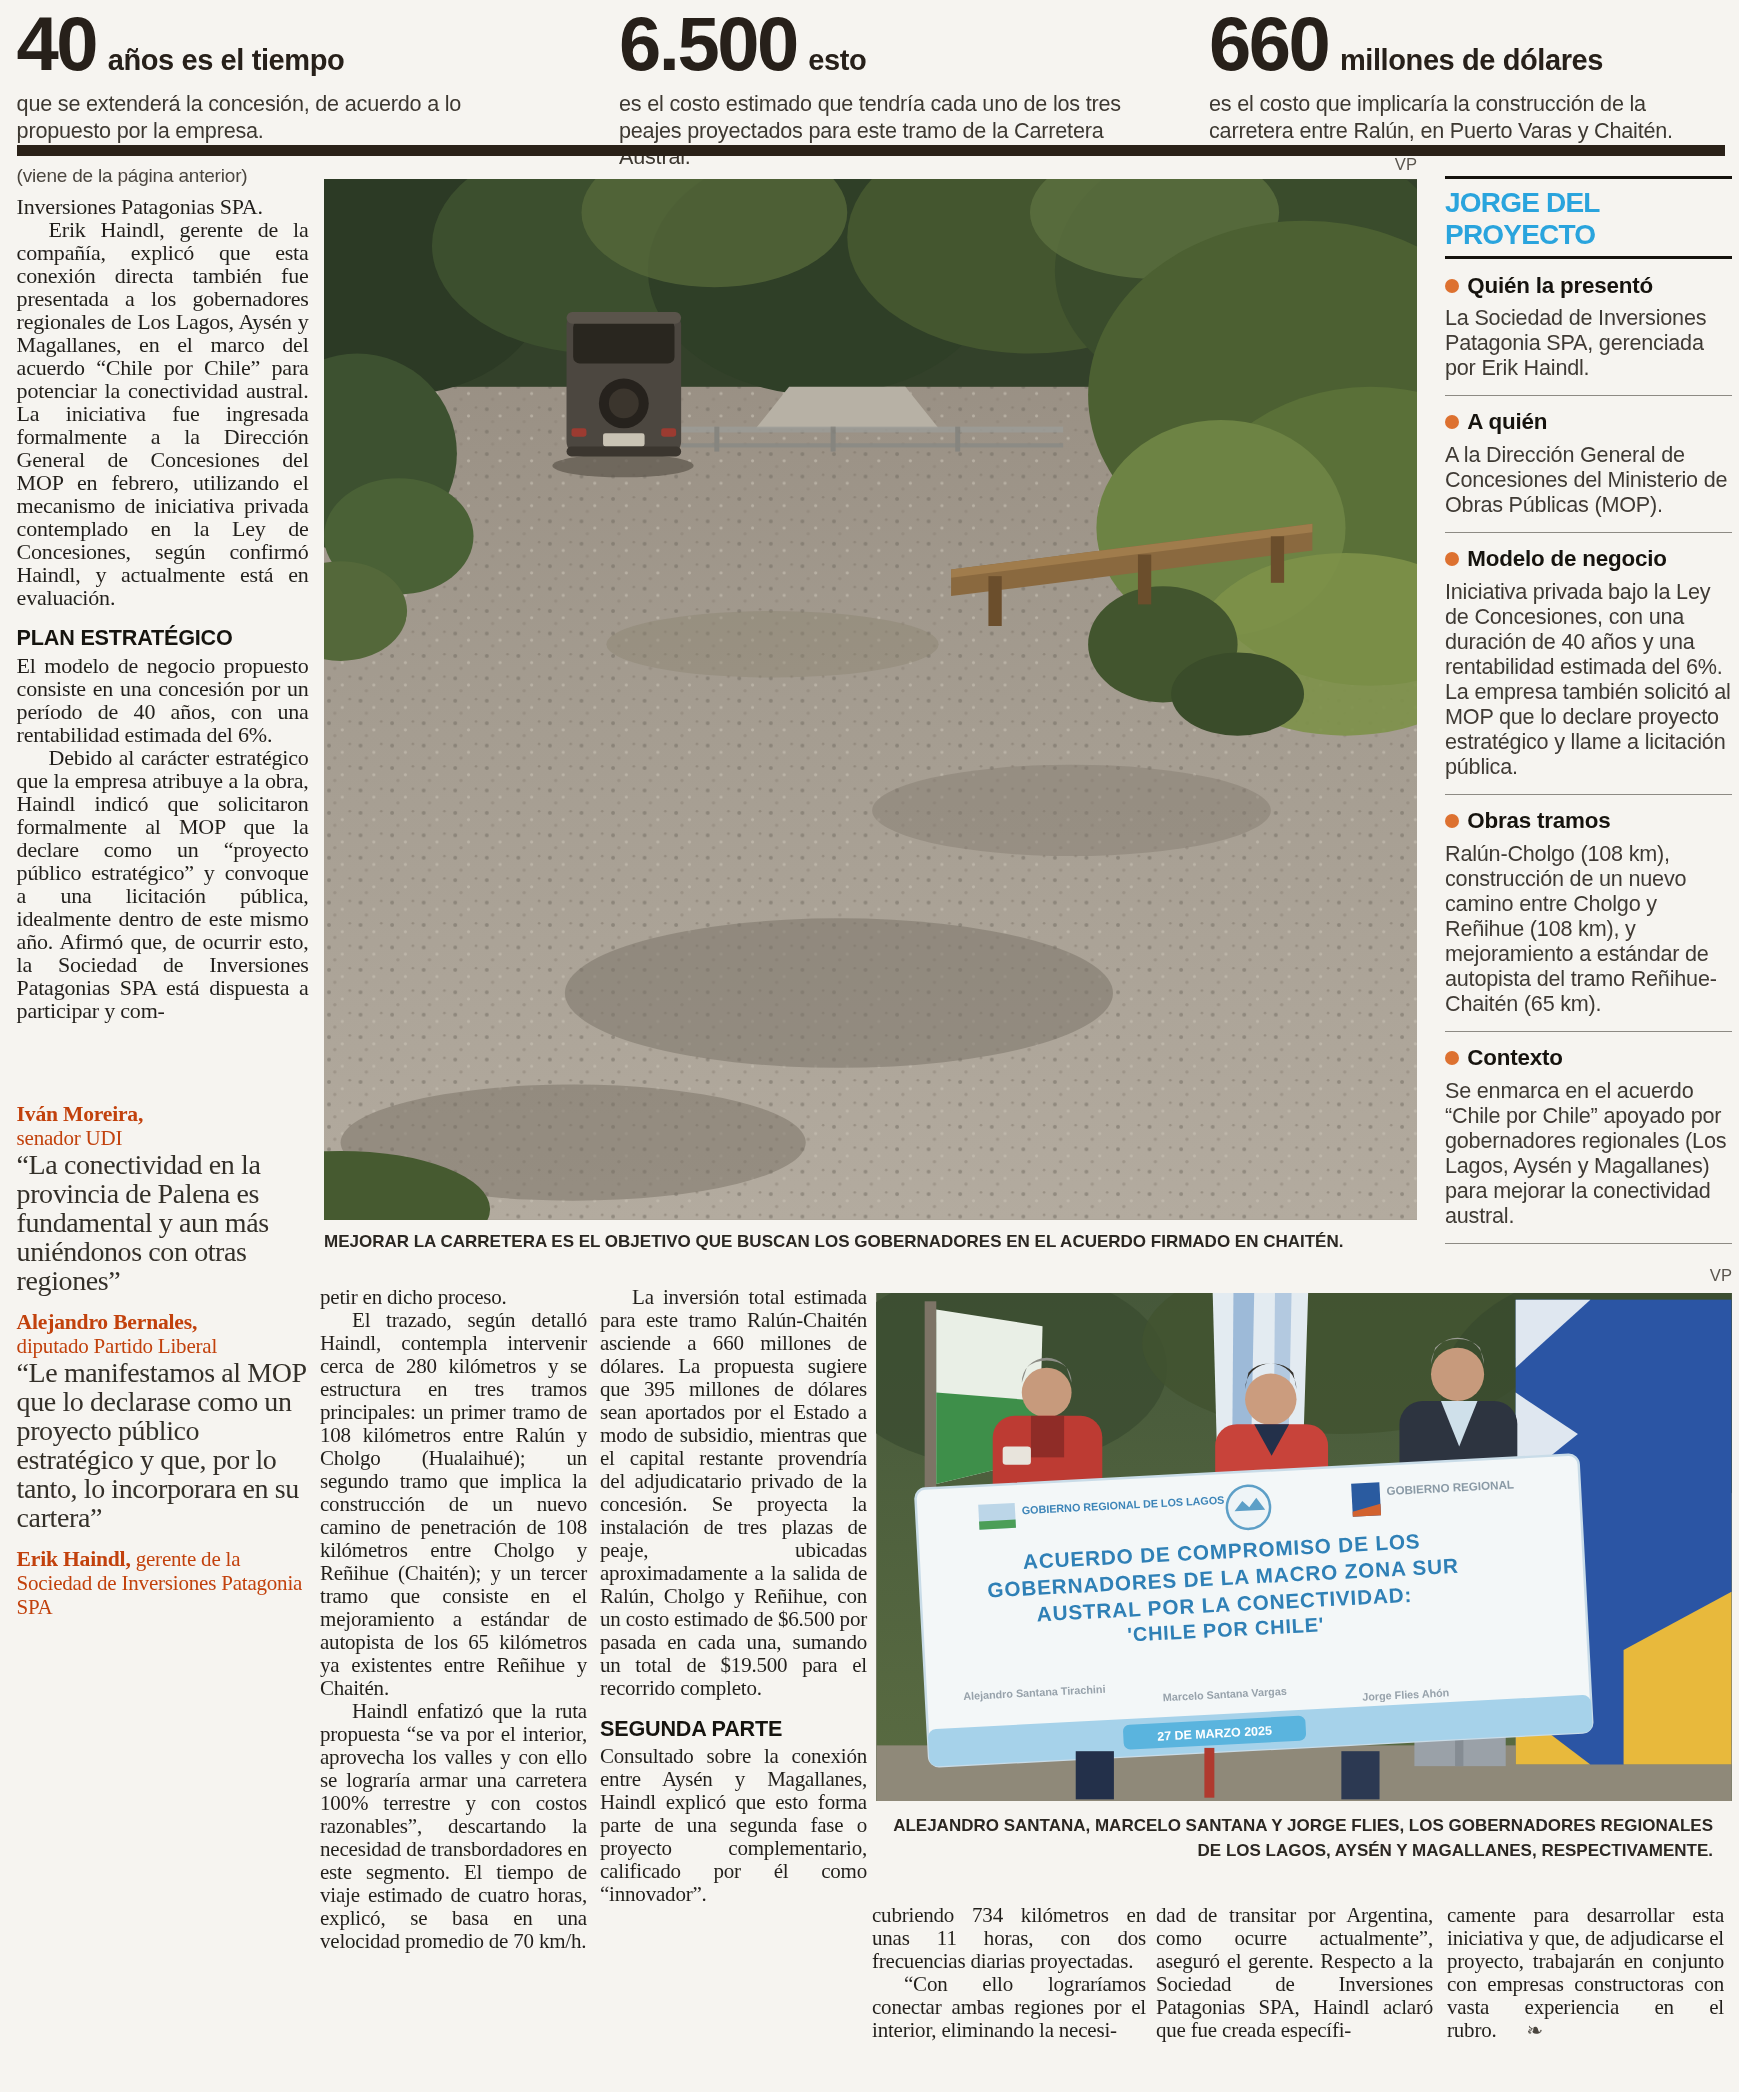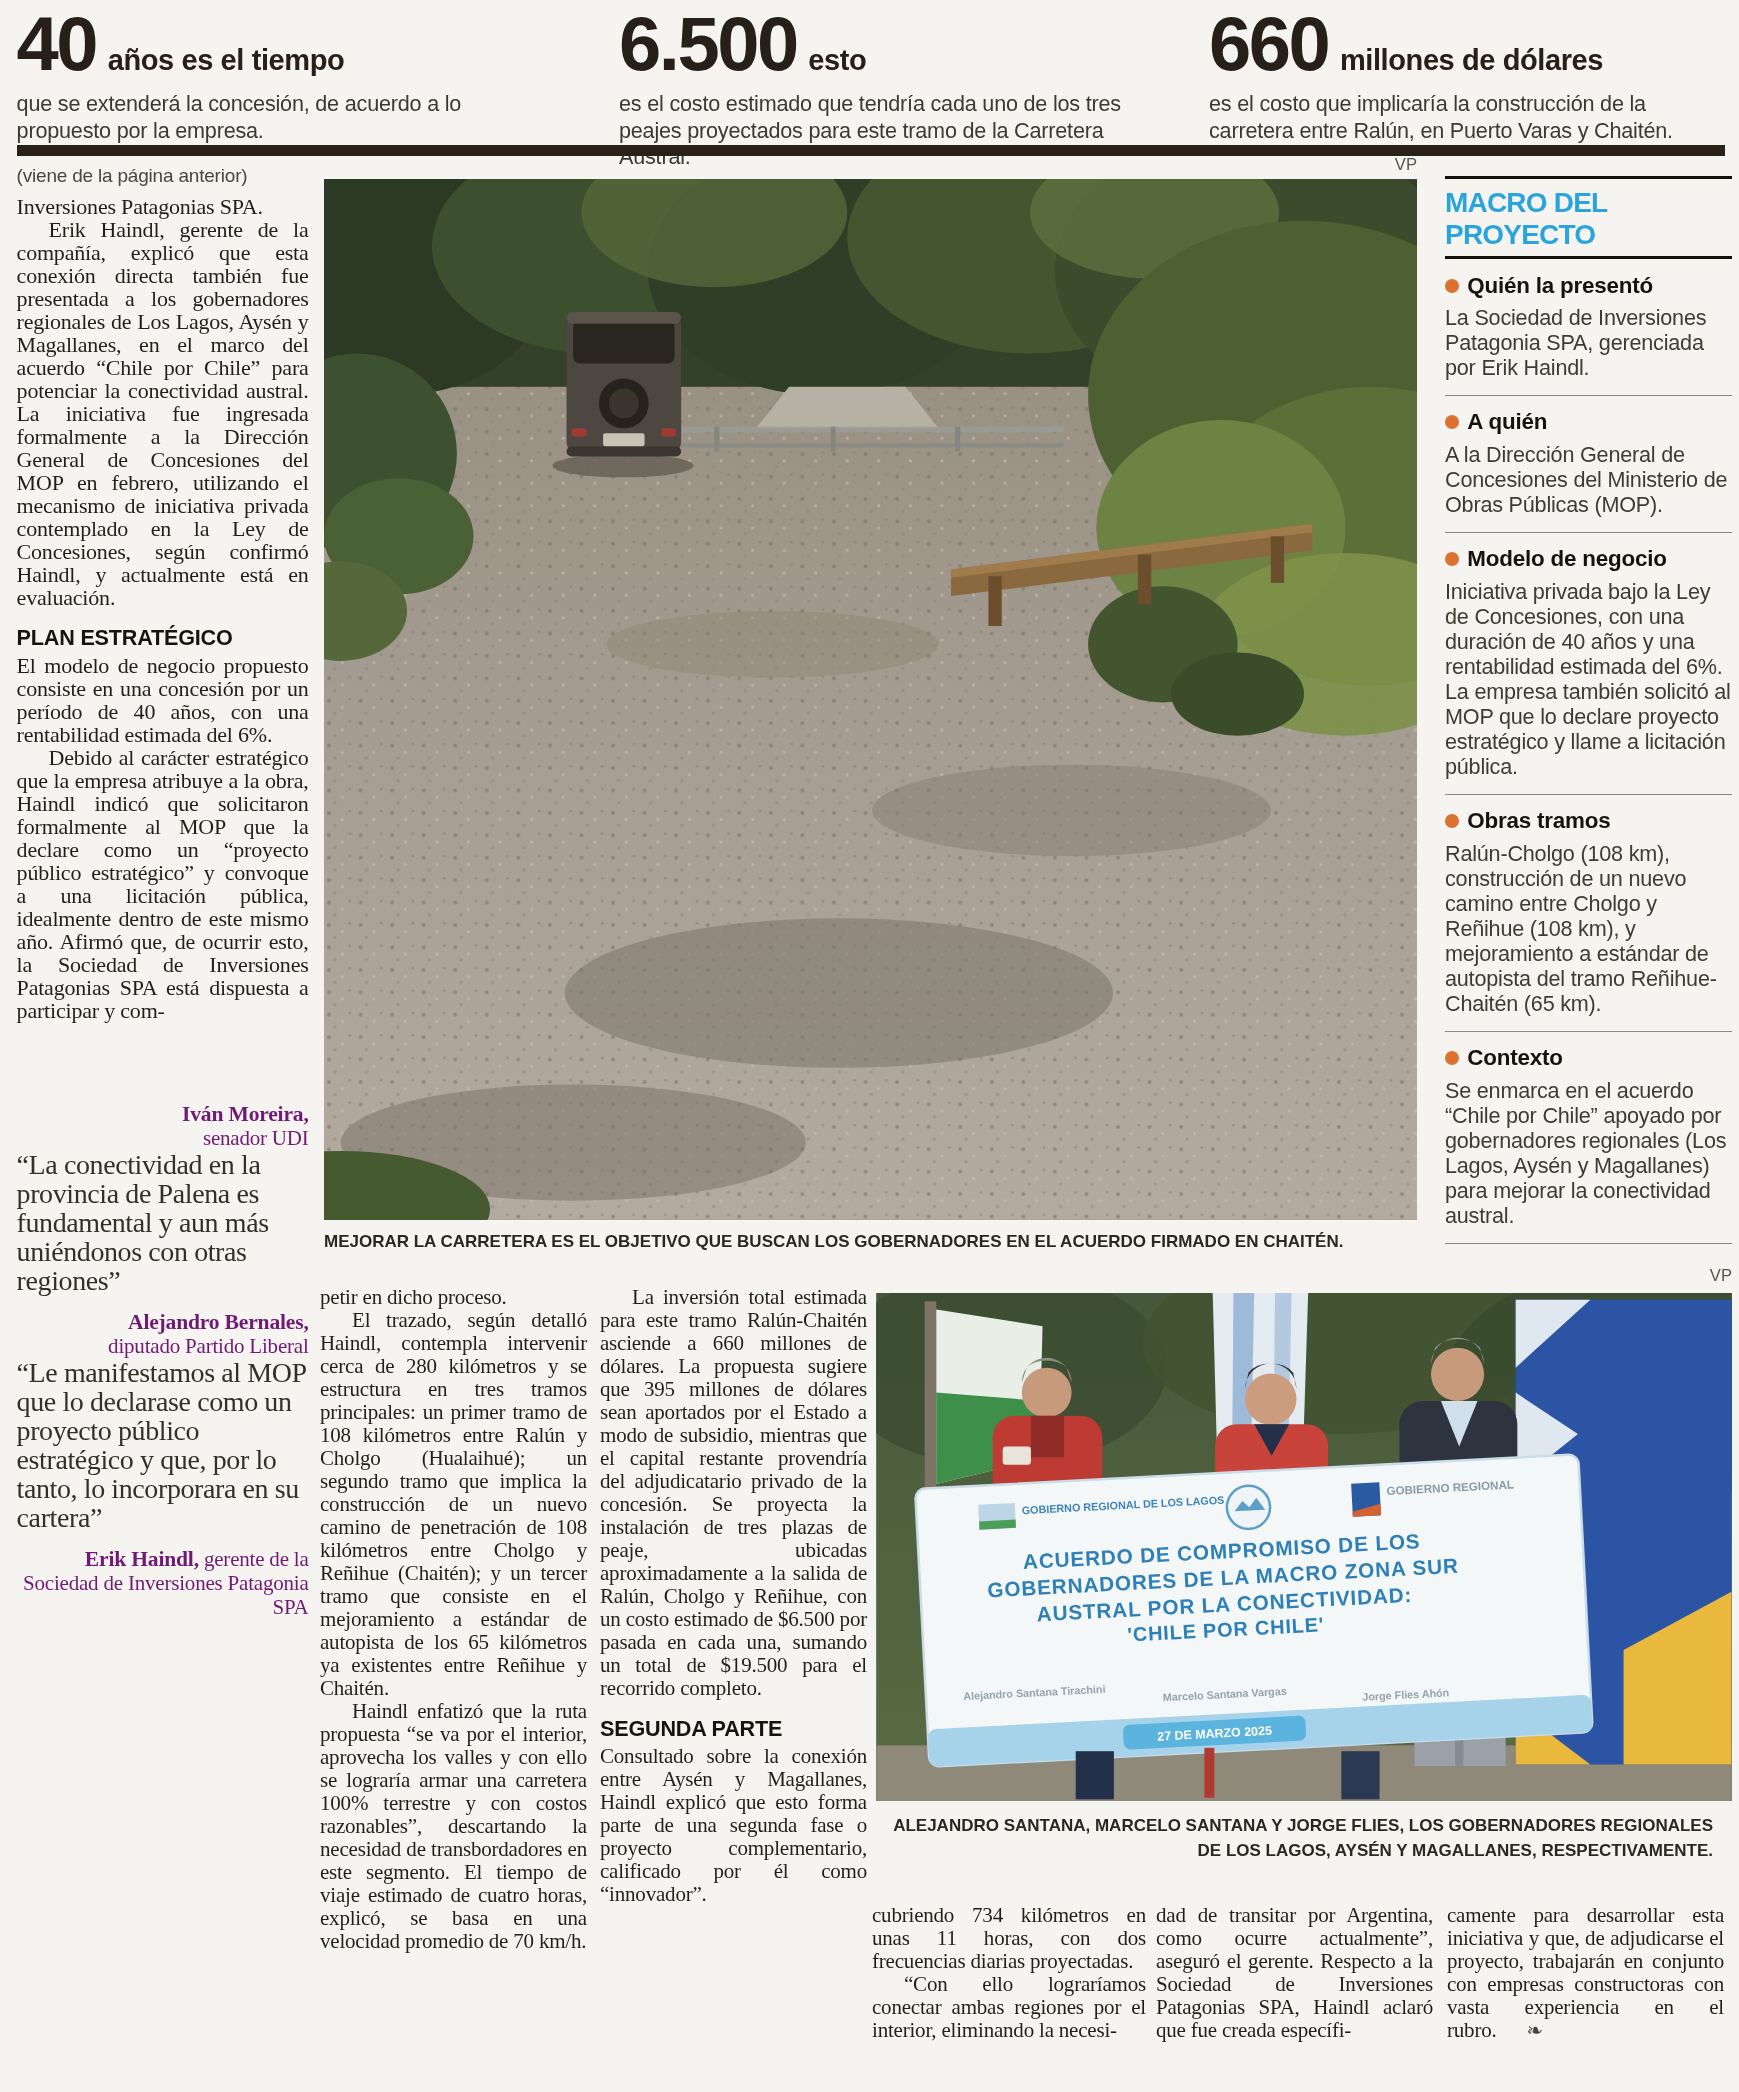--- a/index.html
+++ b/index.html
@@ -202,7 +202,7 @@
   <div class="caption" style="left:324px;top:1229px;width:1093px;">MEJORAR LA CARRETERA ES EL OBJETIVO QUE BUSCAN LOS GOBERNADORES EN EL ACUERDO FIRMADO EN CHAITÉN.</div>
 
   <aside class="sidebar">
-    <div class="sb-title">MACRO DEL PROYECTO</div>
+    <div class="sb-title">JORGE DEL PROYECTO</div>
     <div class="sb-sec">
       <div class="sb-head">
         <span class="dot"></span>

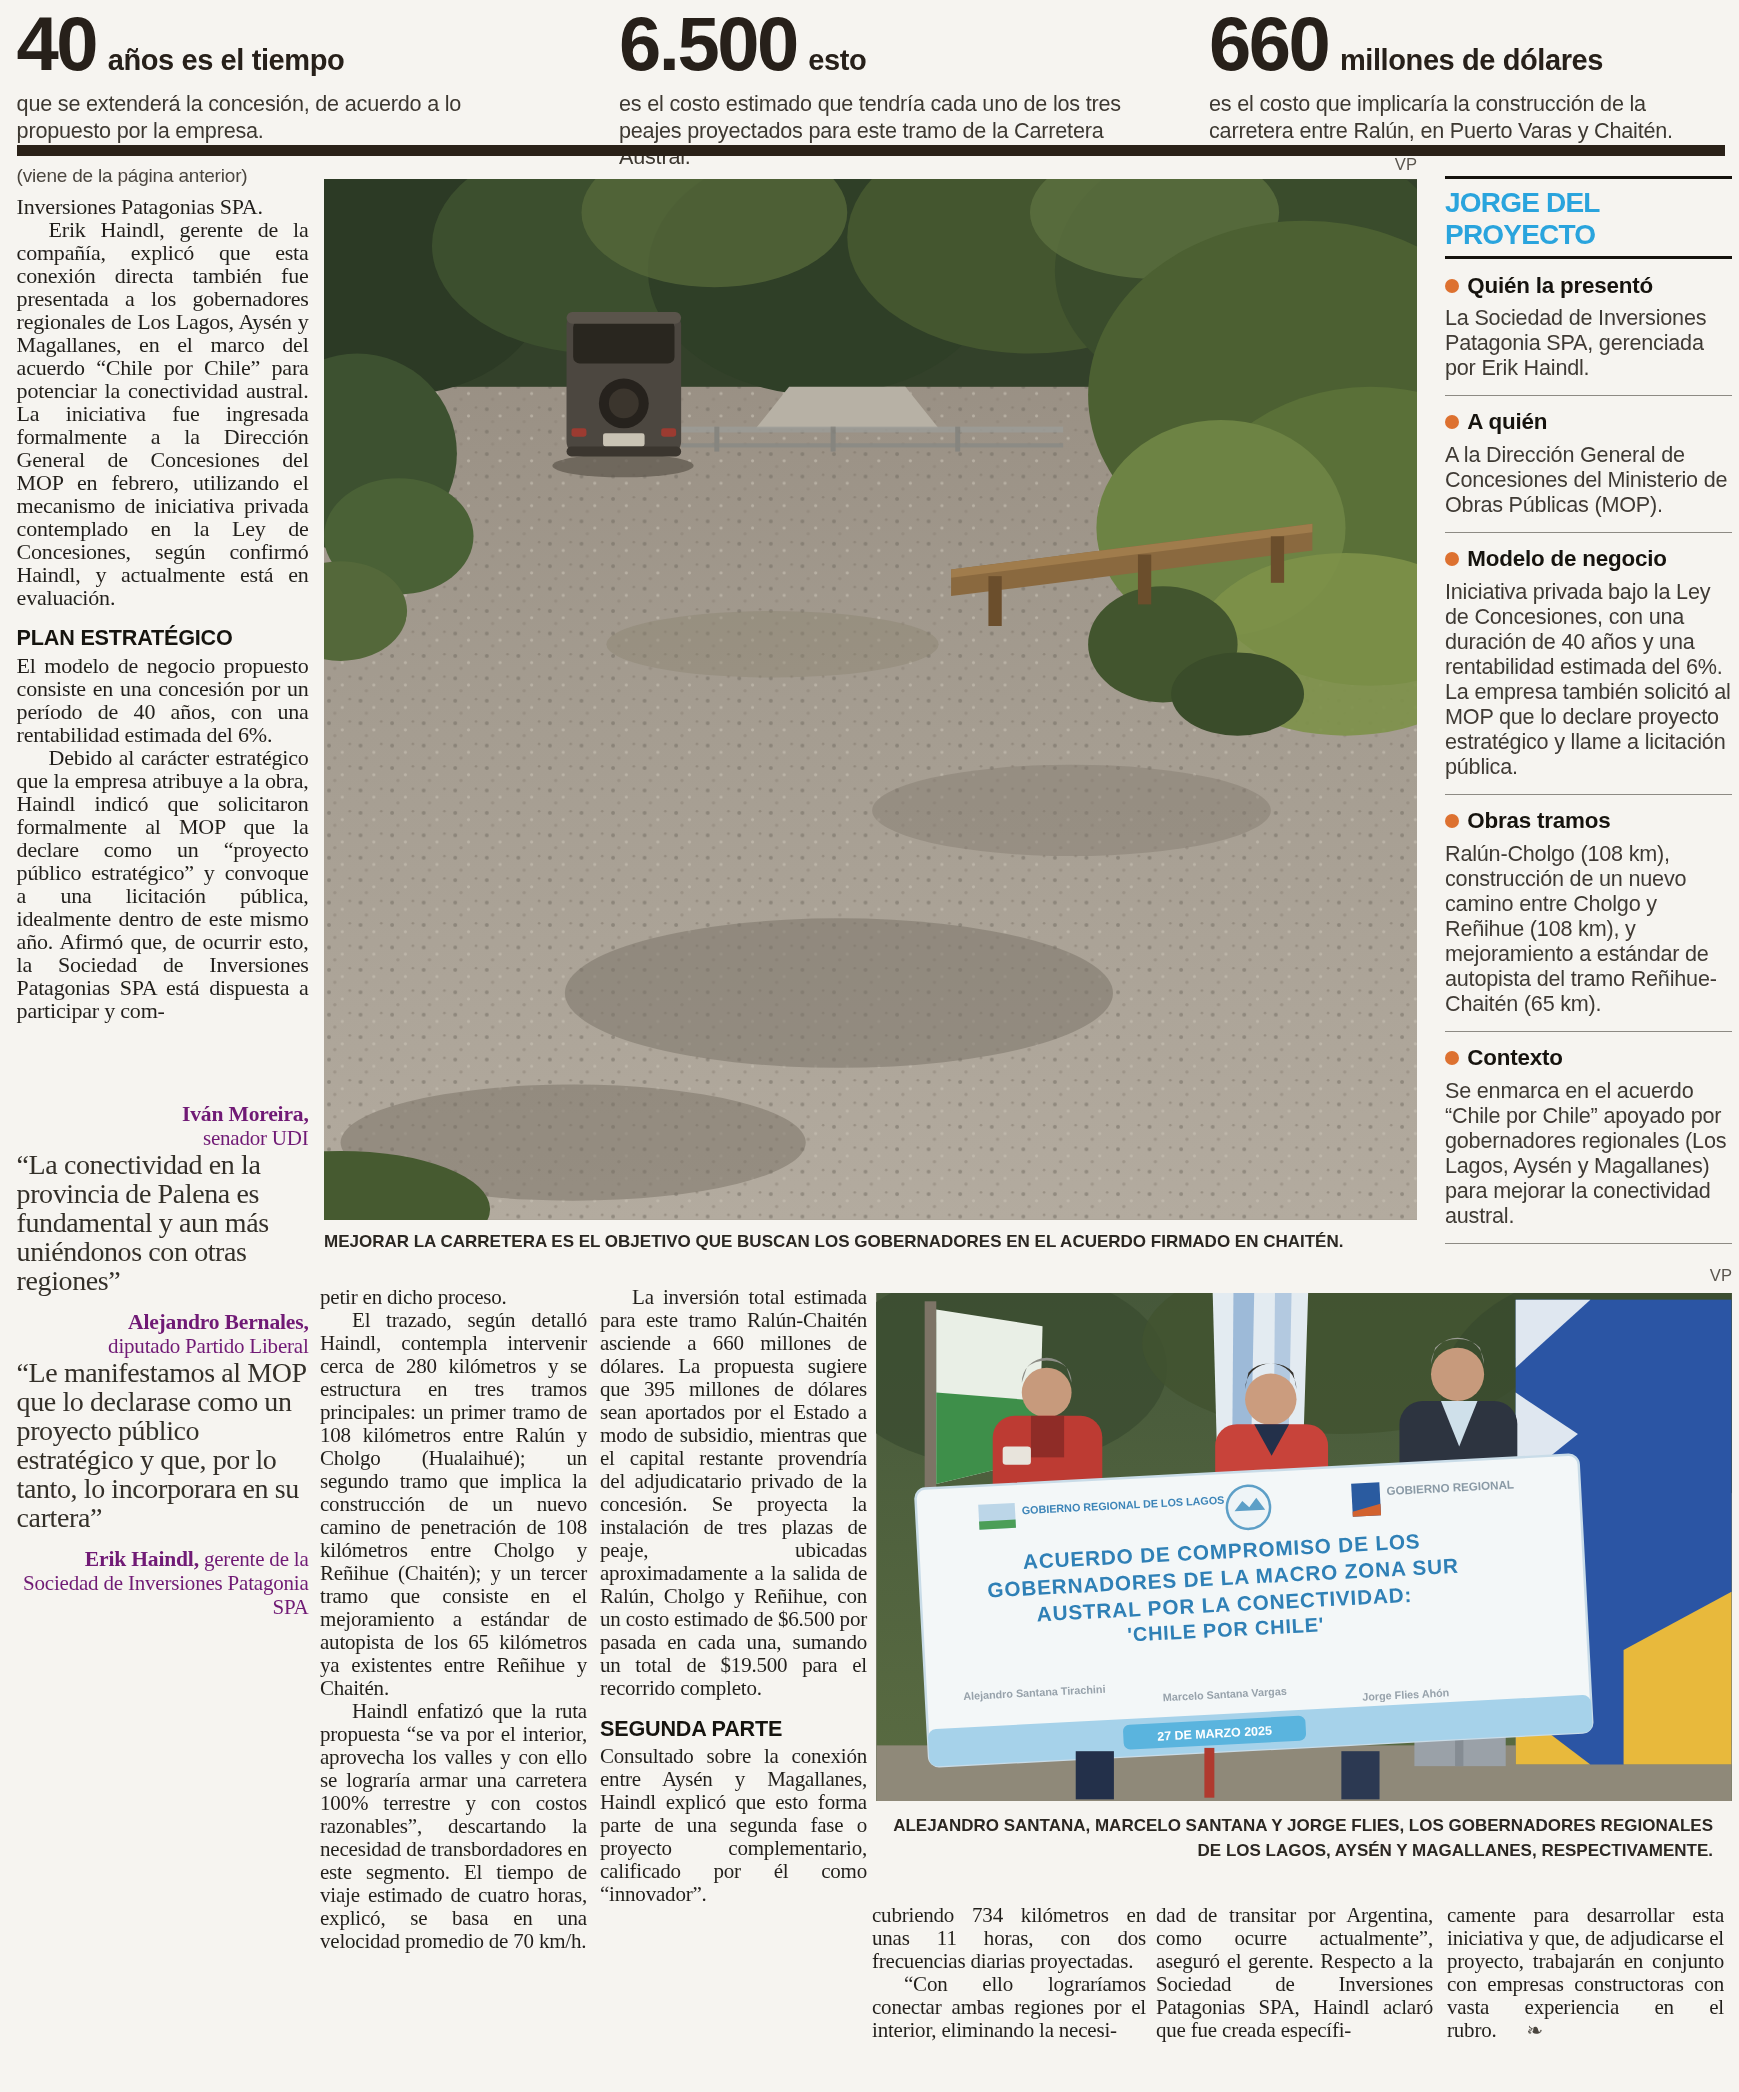--- a/index.html
+++ b/index.html
@@ -28,7 +28,7 @@
   
   .pullquote{text-align:left;}
   .pq-text{font-size:28px;line-height:29px;color:#343029;letter-spacing:-0.4px;}
-  .pq-attrib{margin-top:15px;text-align:right;font-size:21px;line-height:24px;color:#701a75;}
+  .pq-attrib{margin-top:15px;text-align:left;font-size:21px;line-height:24px;color:#c2410c;}
   .pq-name{font-weight:700;font-size:21.6px;}
   .pq-role{display:block;}
   .pq-role-inline{display:inline;}

